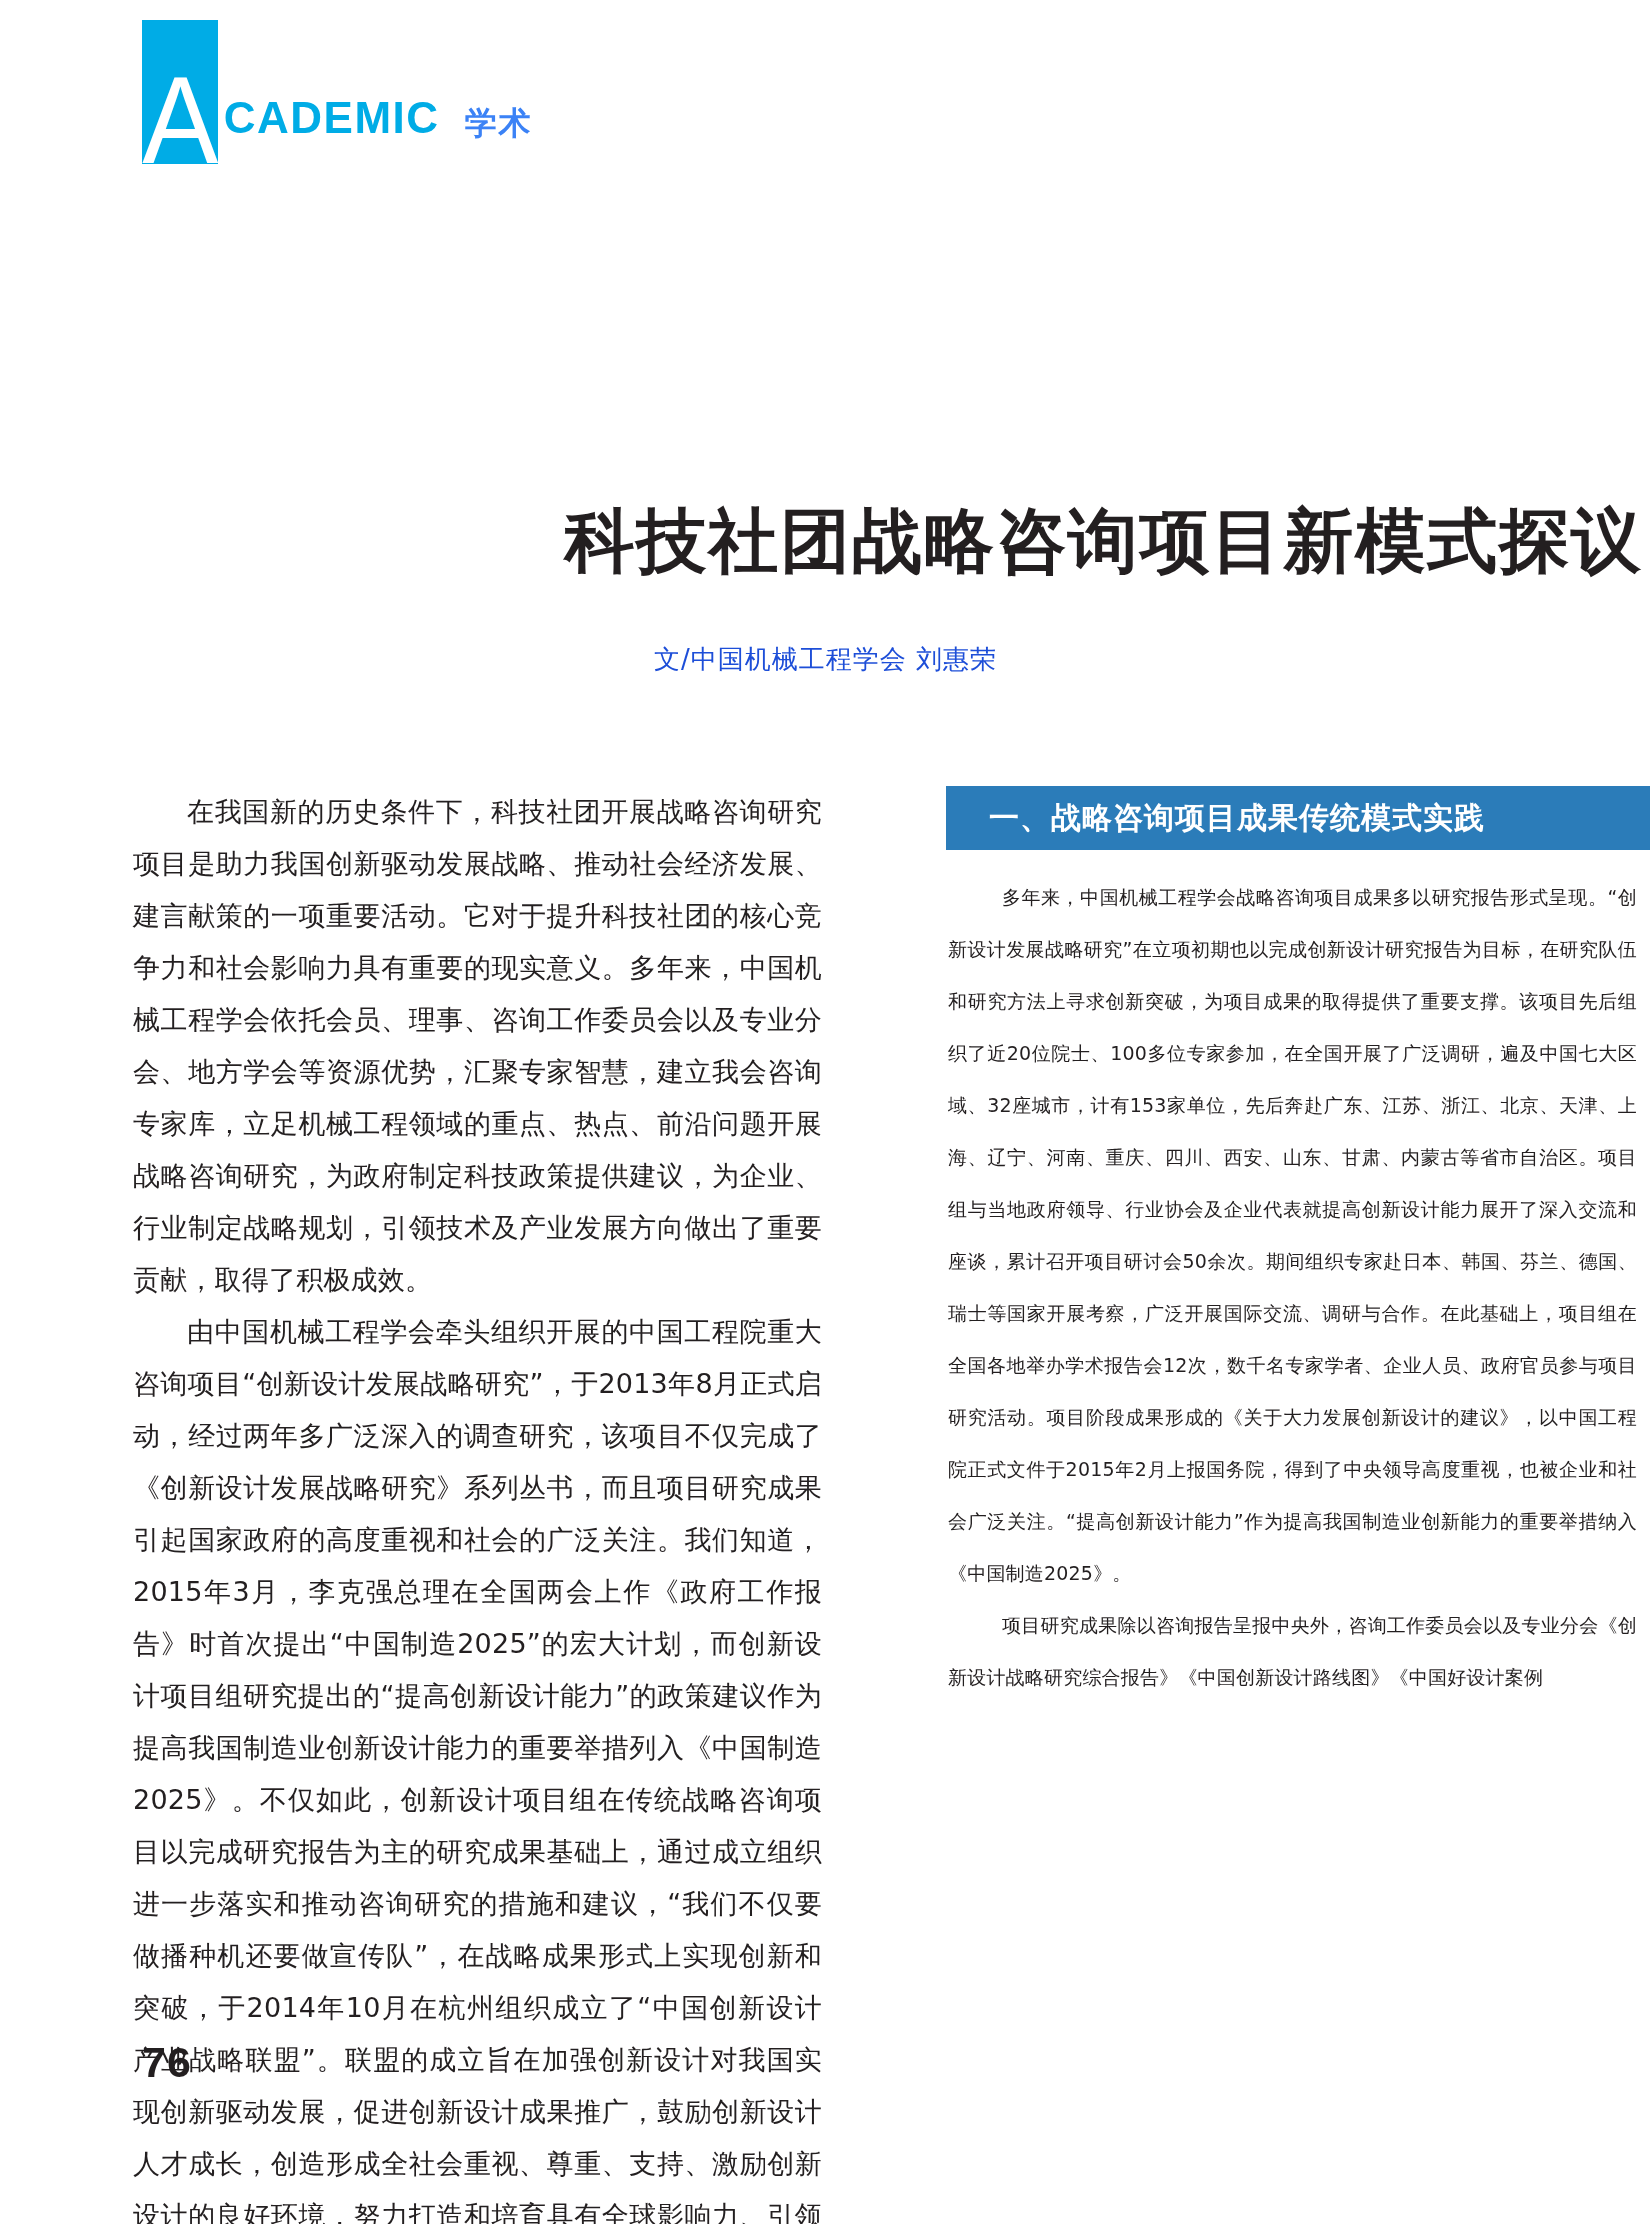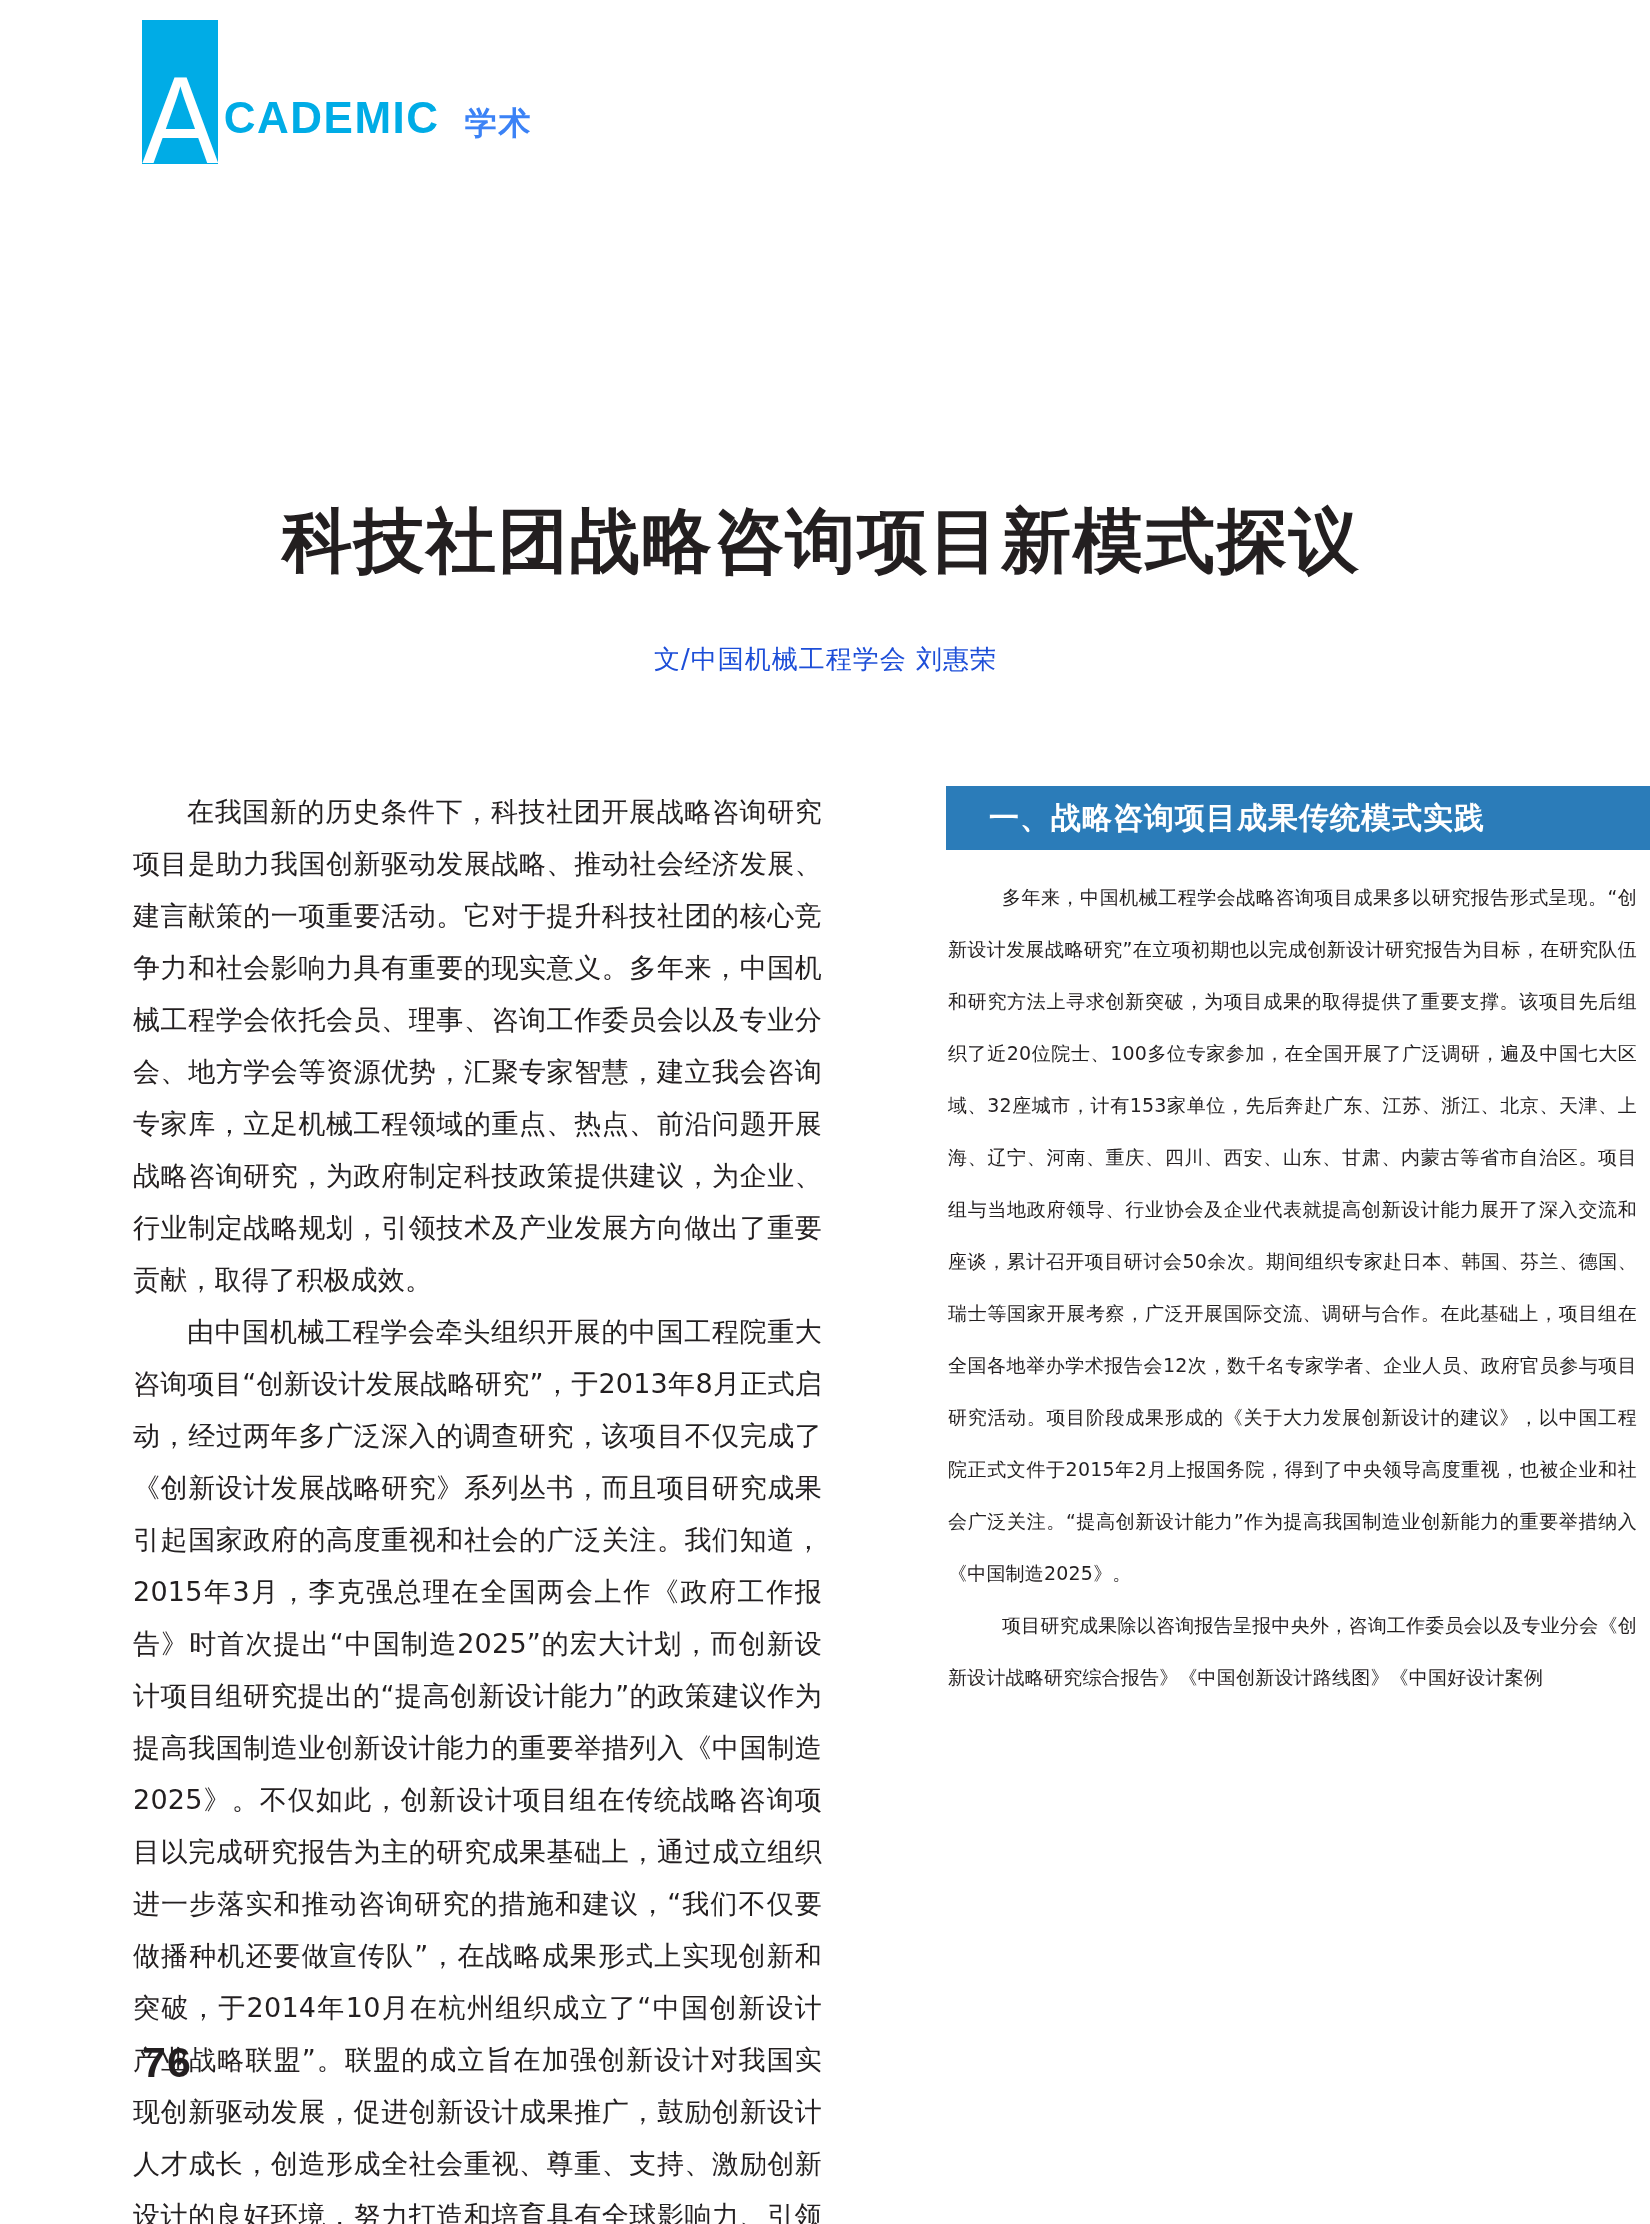--- a/index.html
+++ b/index.html
@@ -74,7 +74,7 @@
     left: 0;
     top: 501px;
     width: 1643px;
-    text-align: center;
+    text-align: right;
   }
   .doc-title {
     font-family: "DejaVu Serif", "Liberation Serif", serif;

